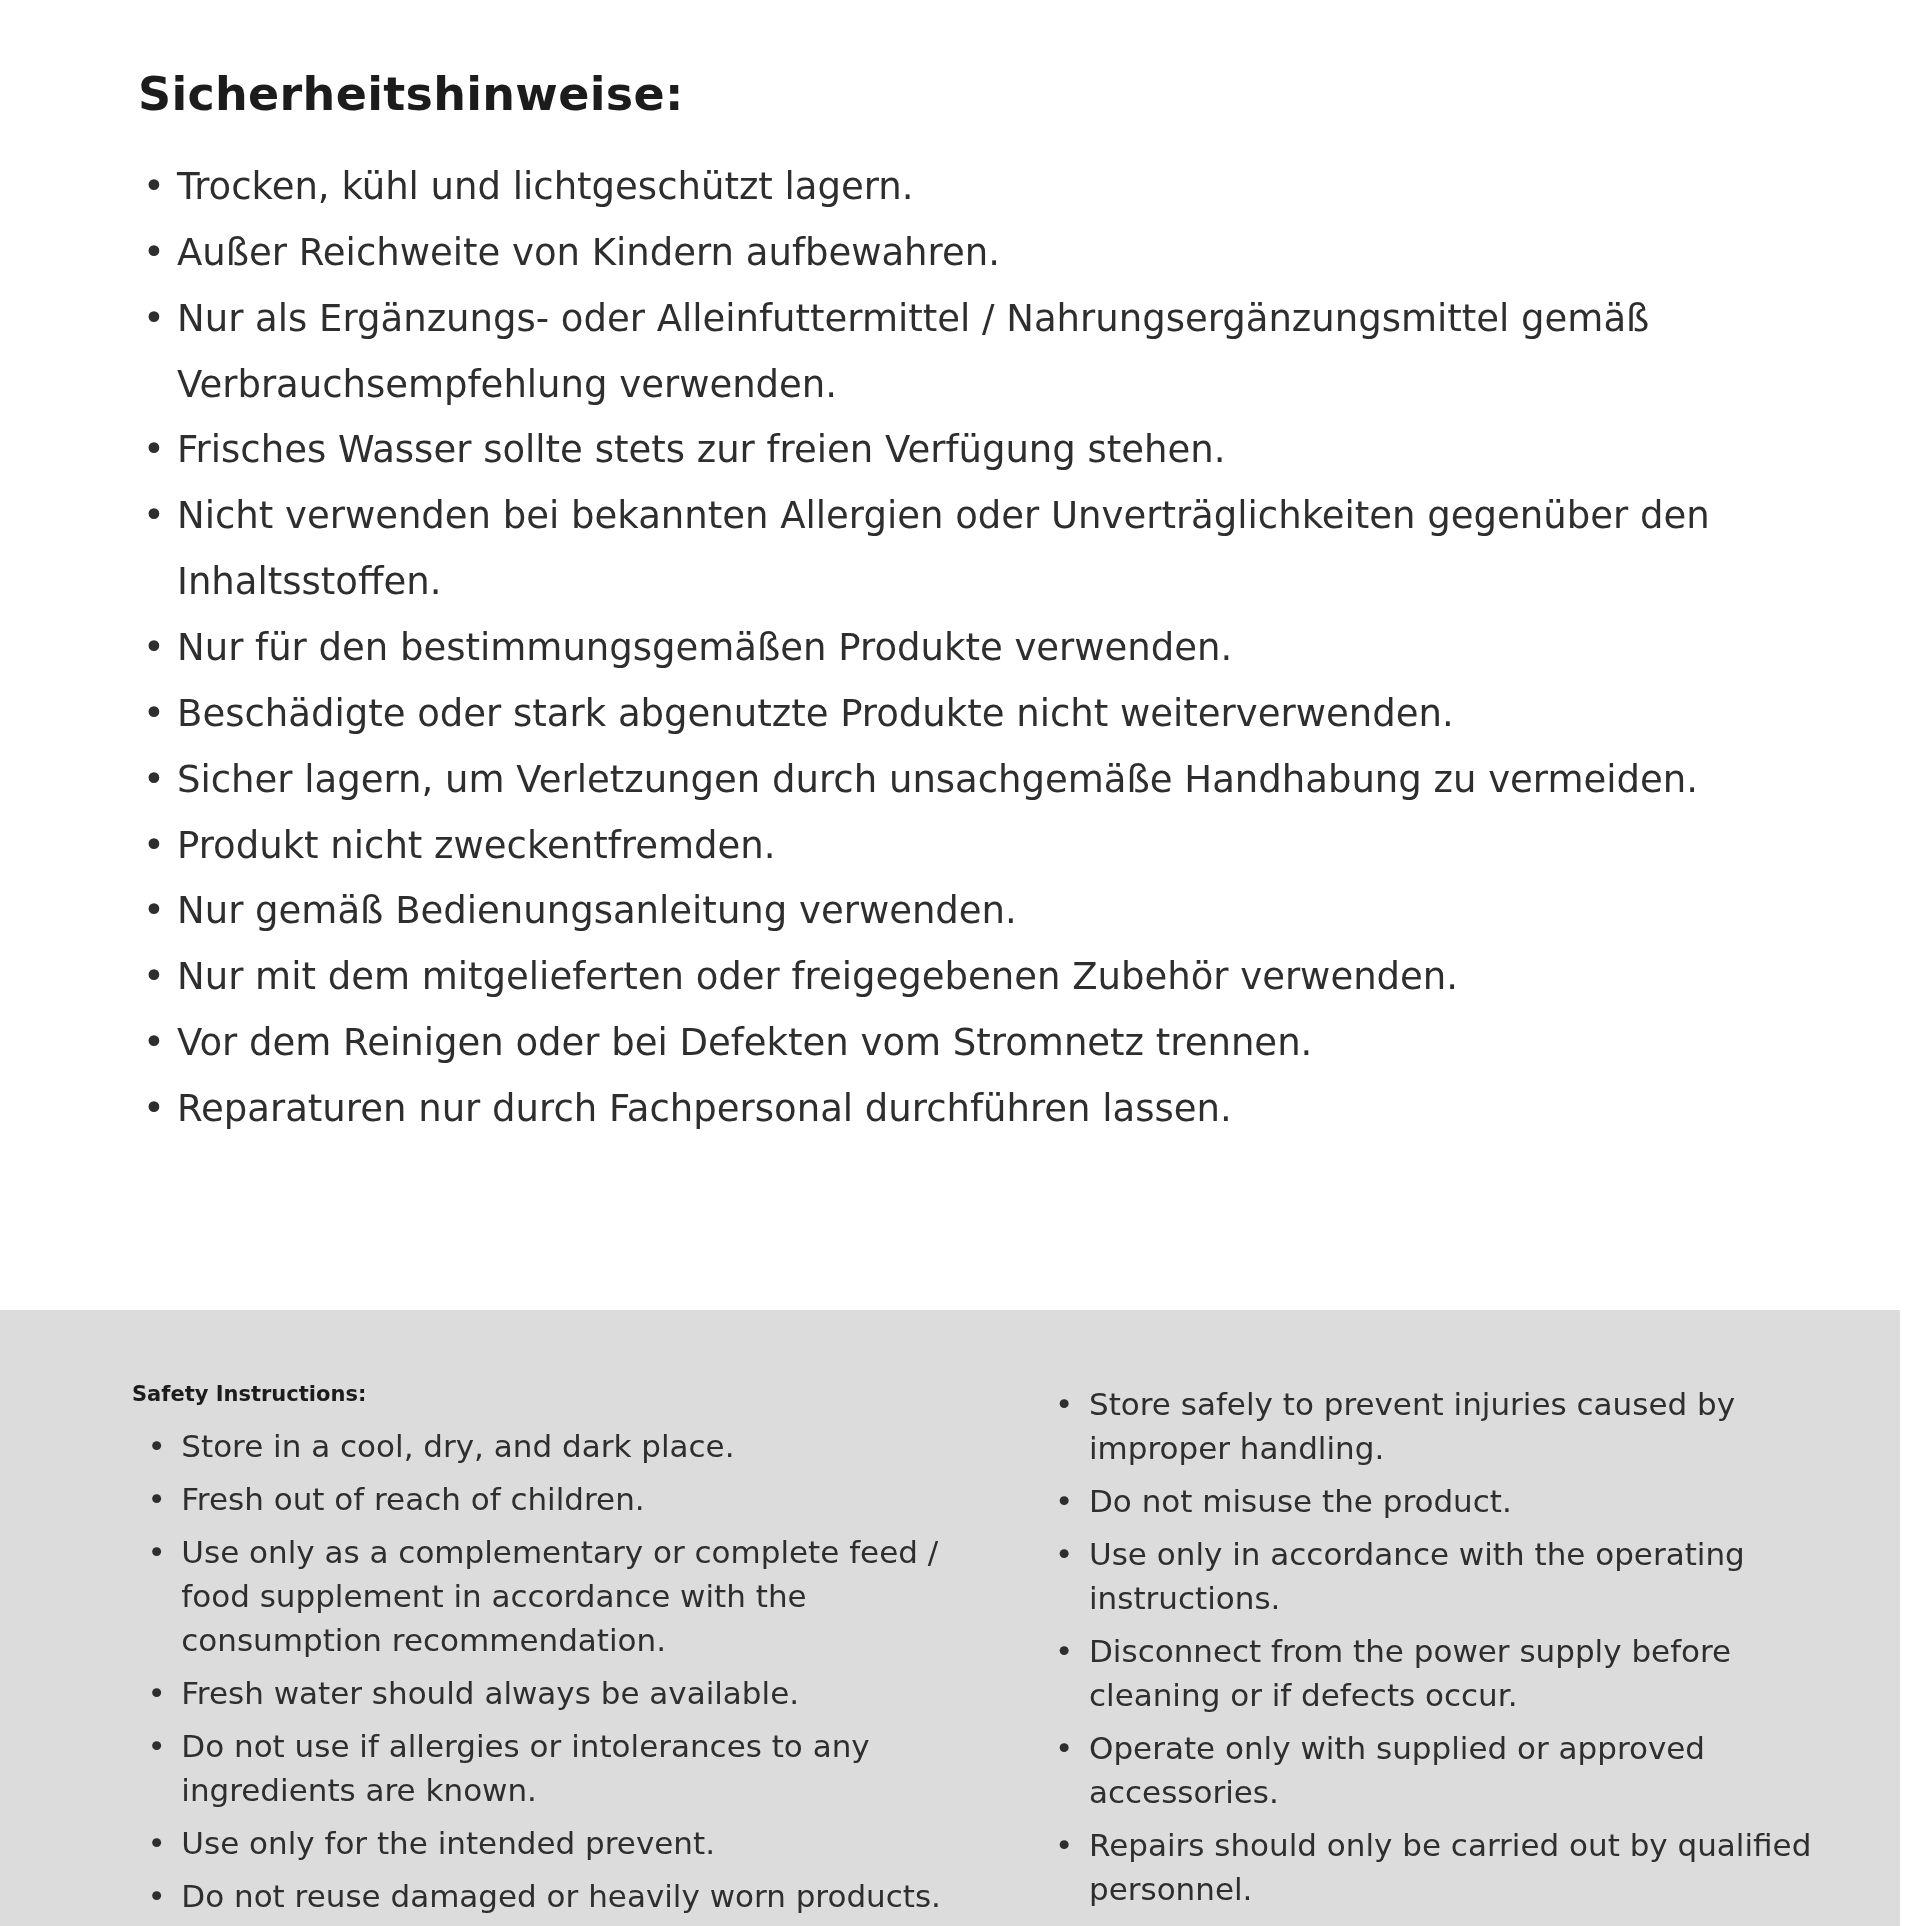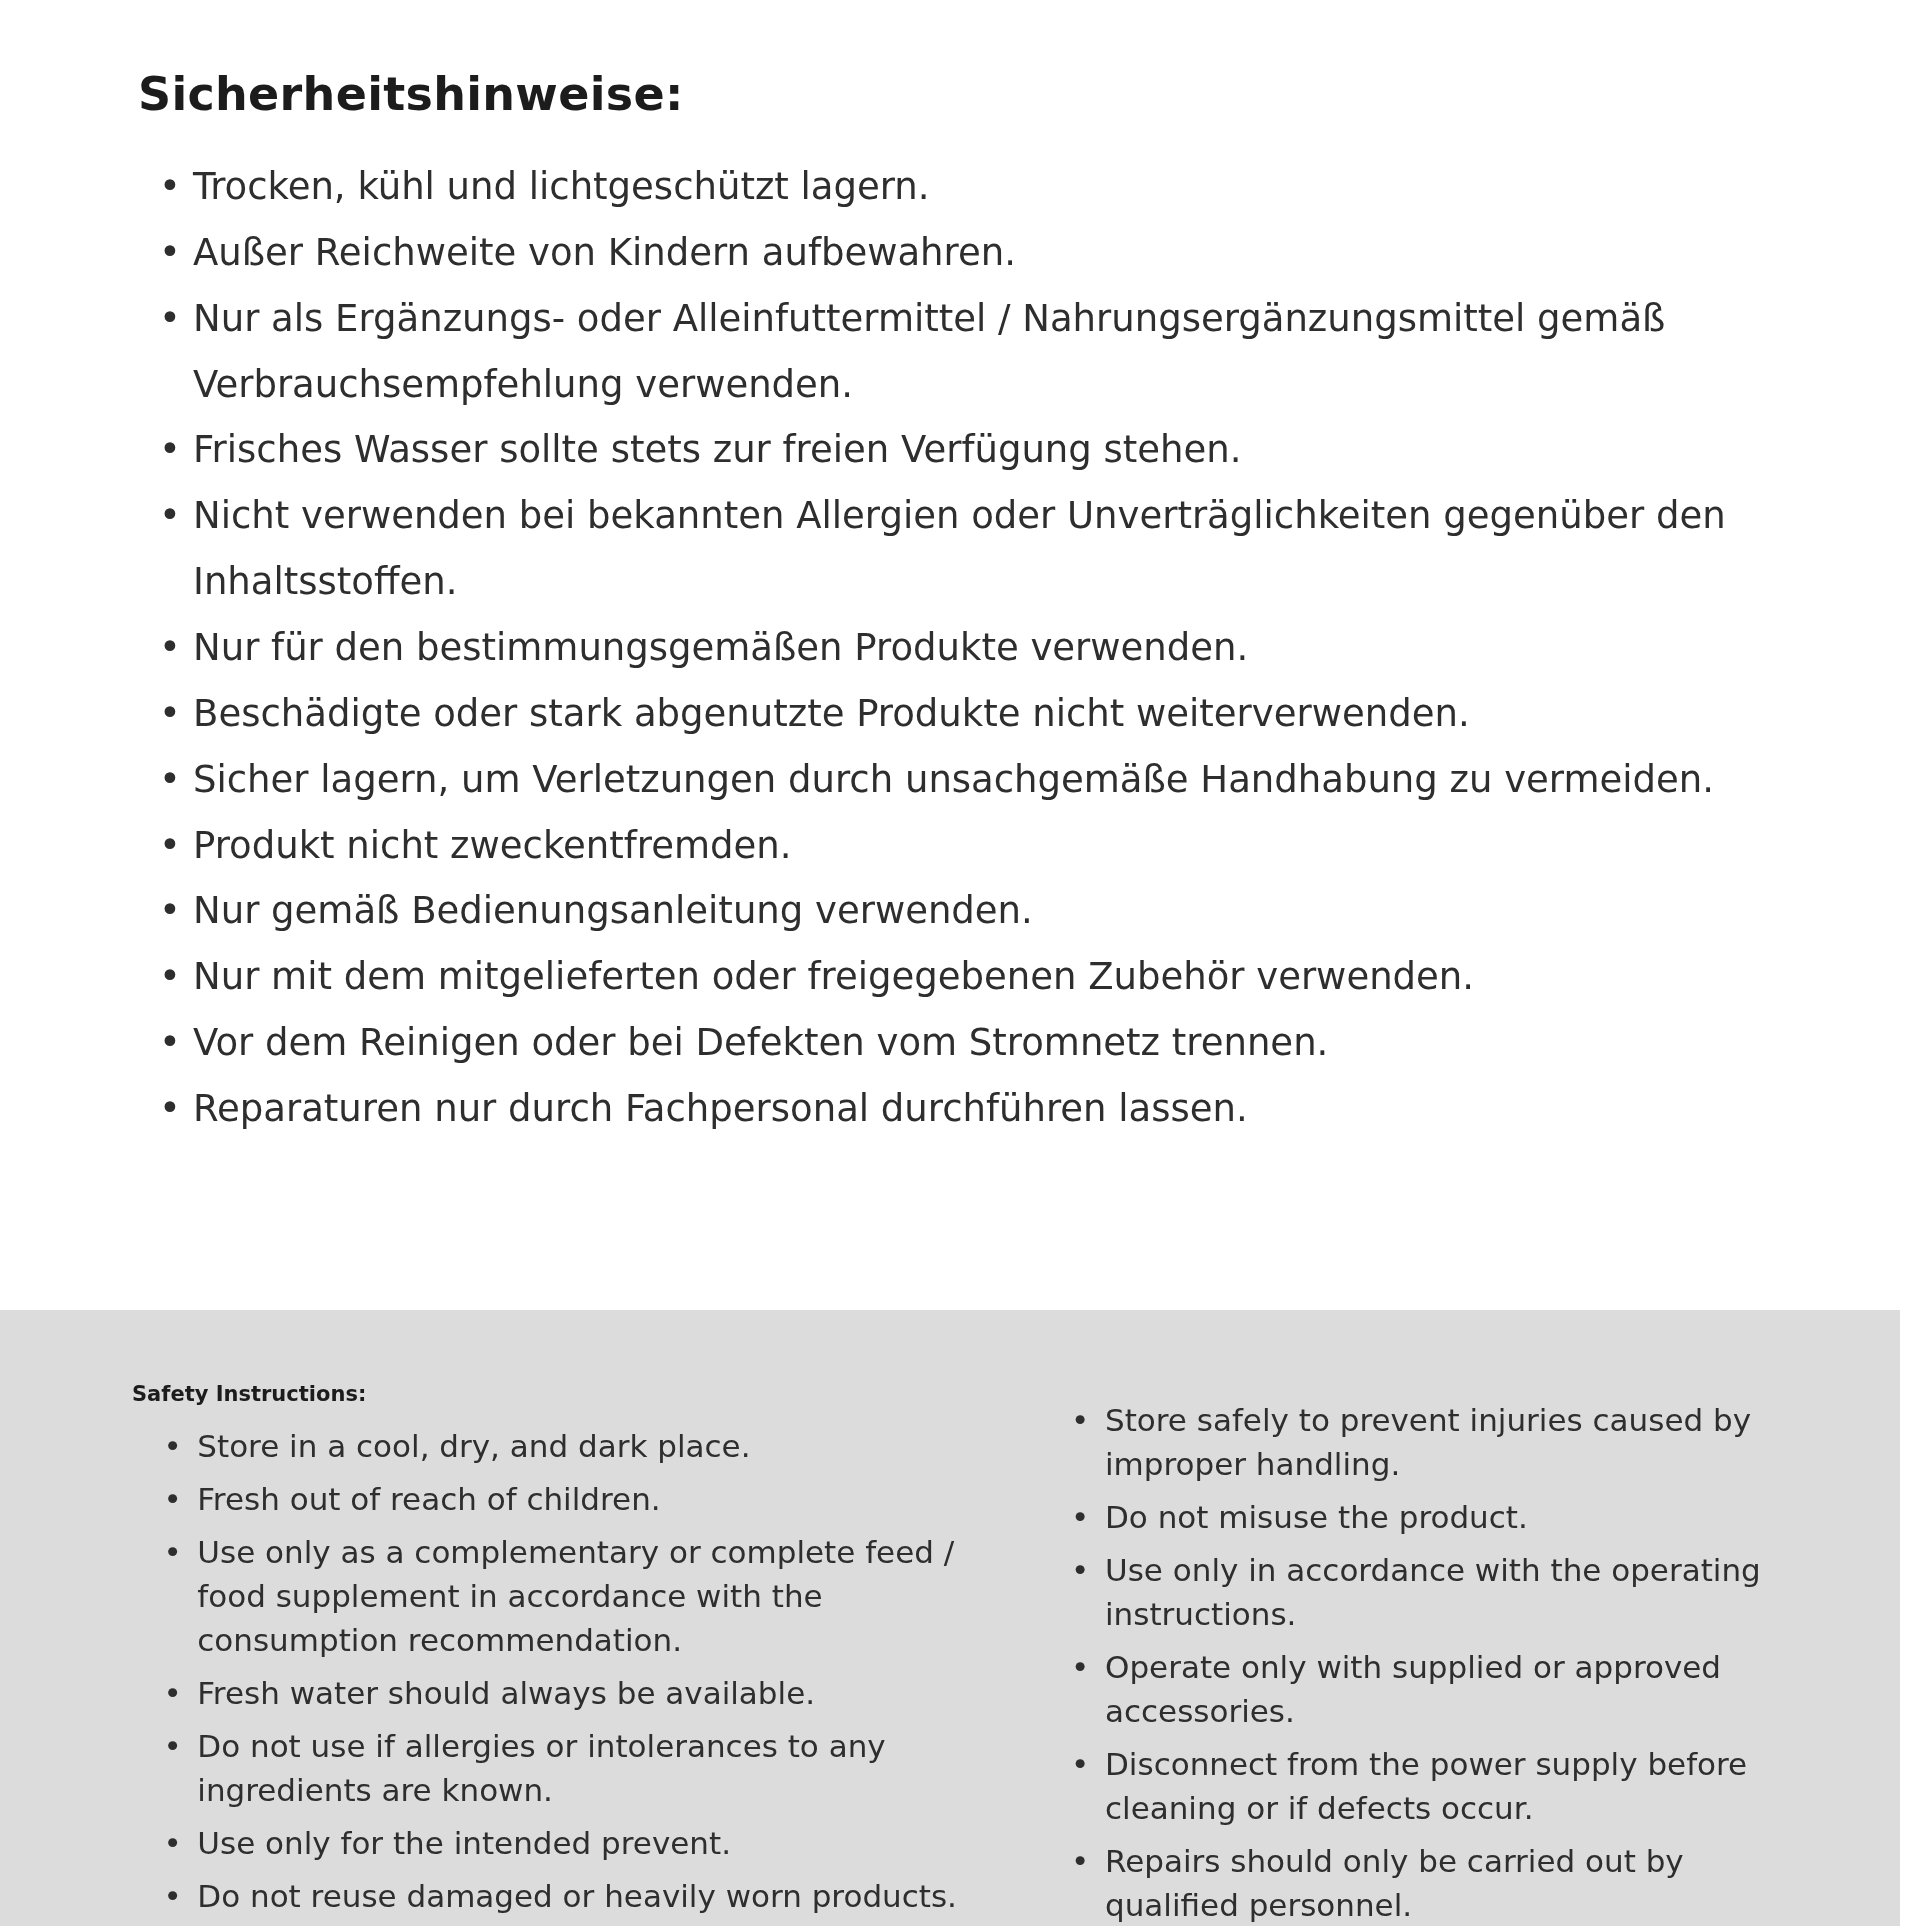--- a/index.html
+++ b/index.html
@@ -37,7 +37,7 @@
   }
   ul.bullet-list {
     list-style: none;
-    margin: 16px;
+    margin: 0;
     padding: 0;
   }
   ul.bullet-list > li {

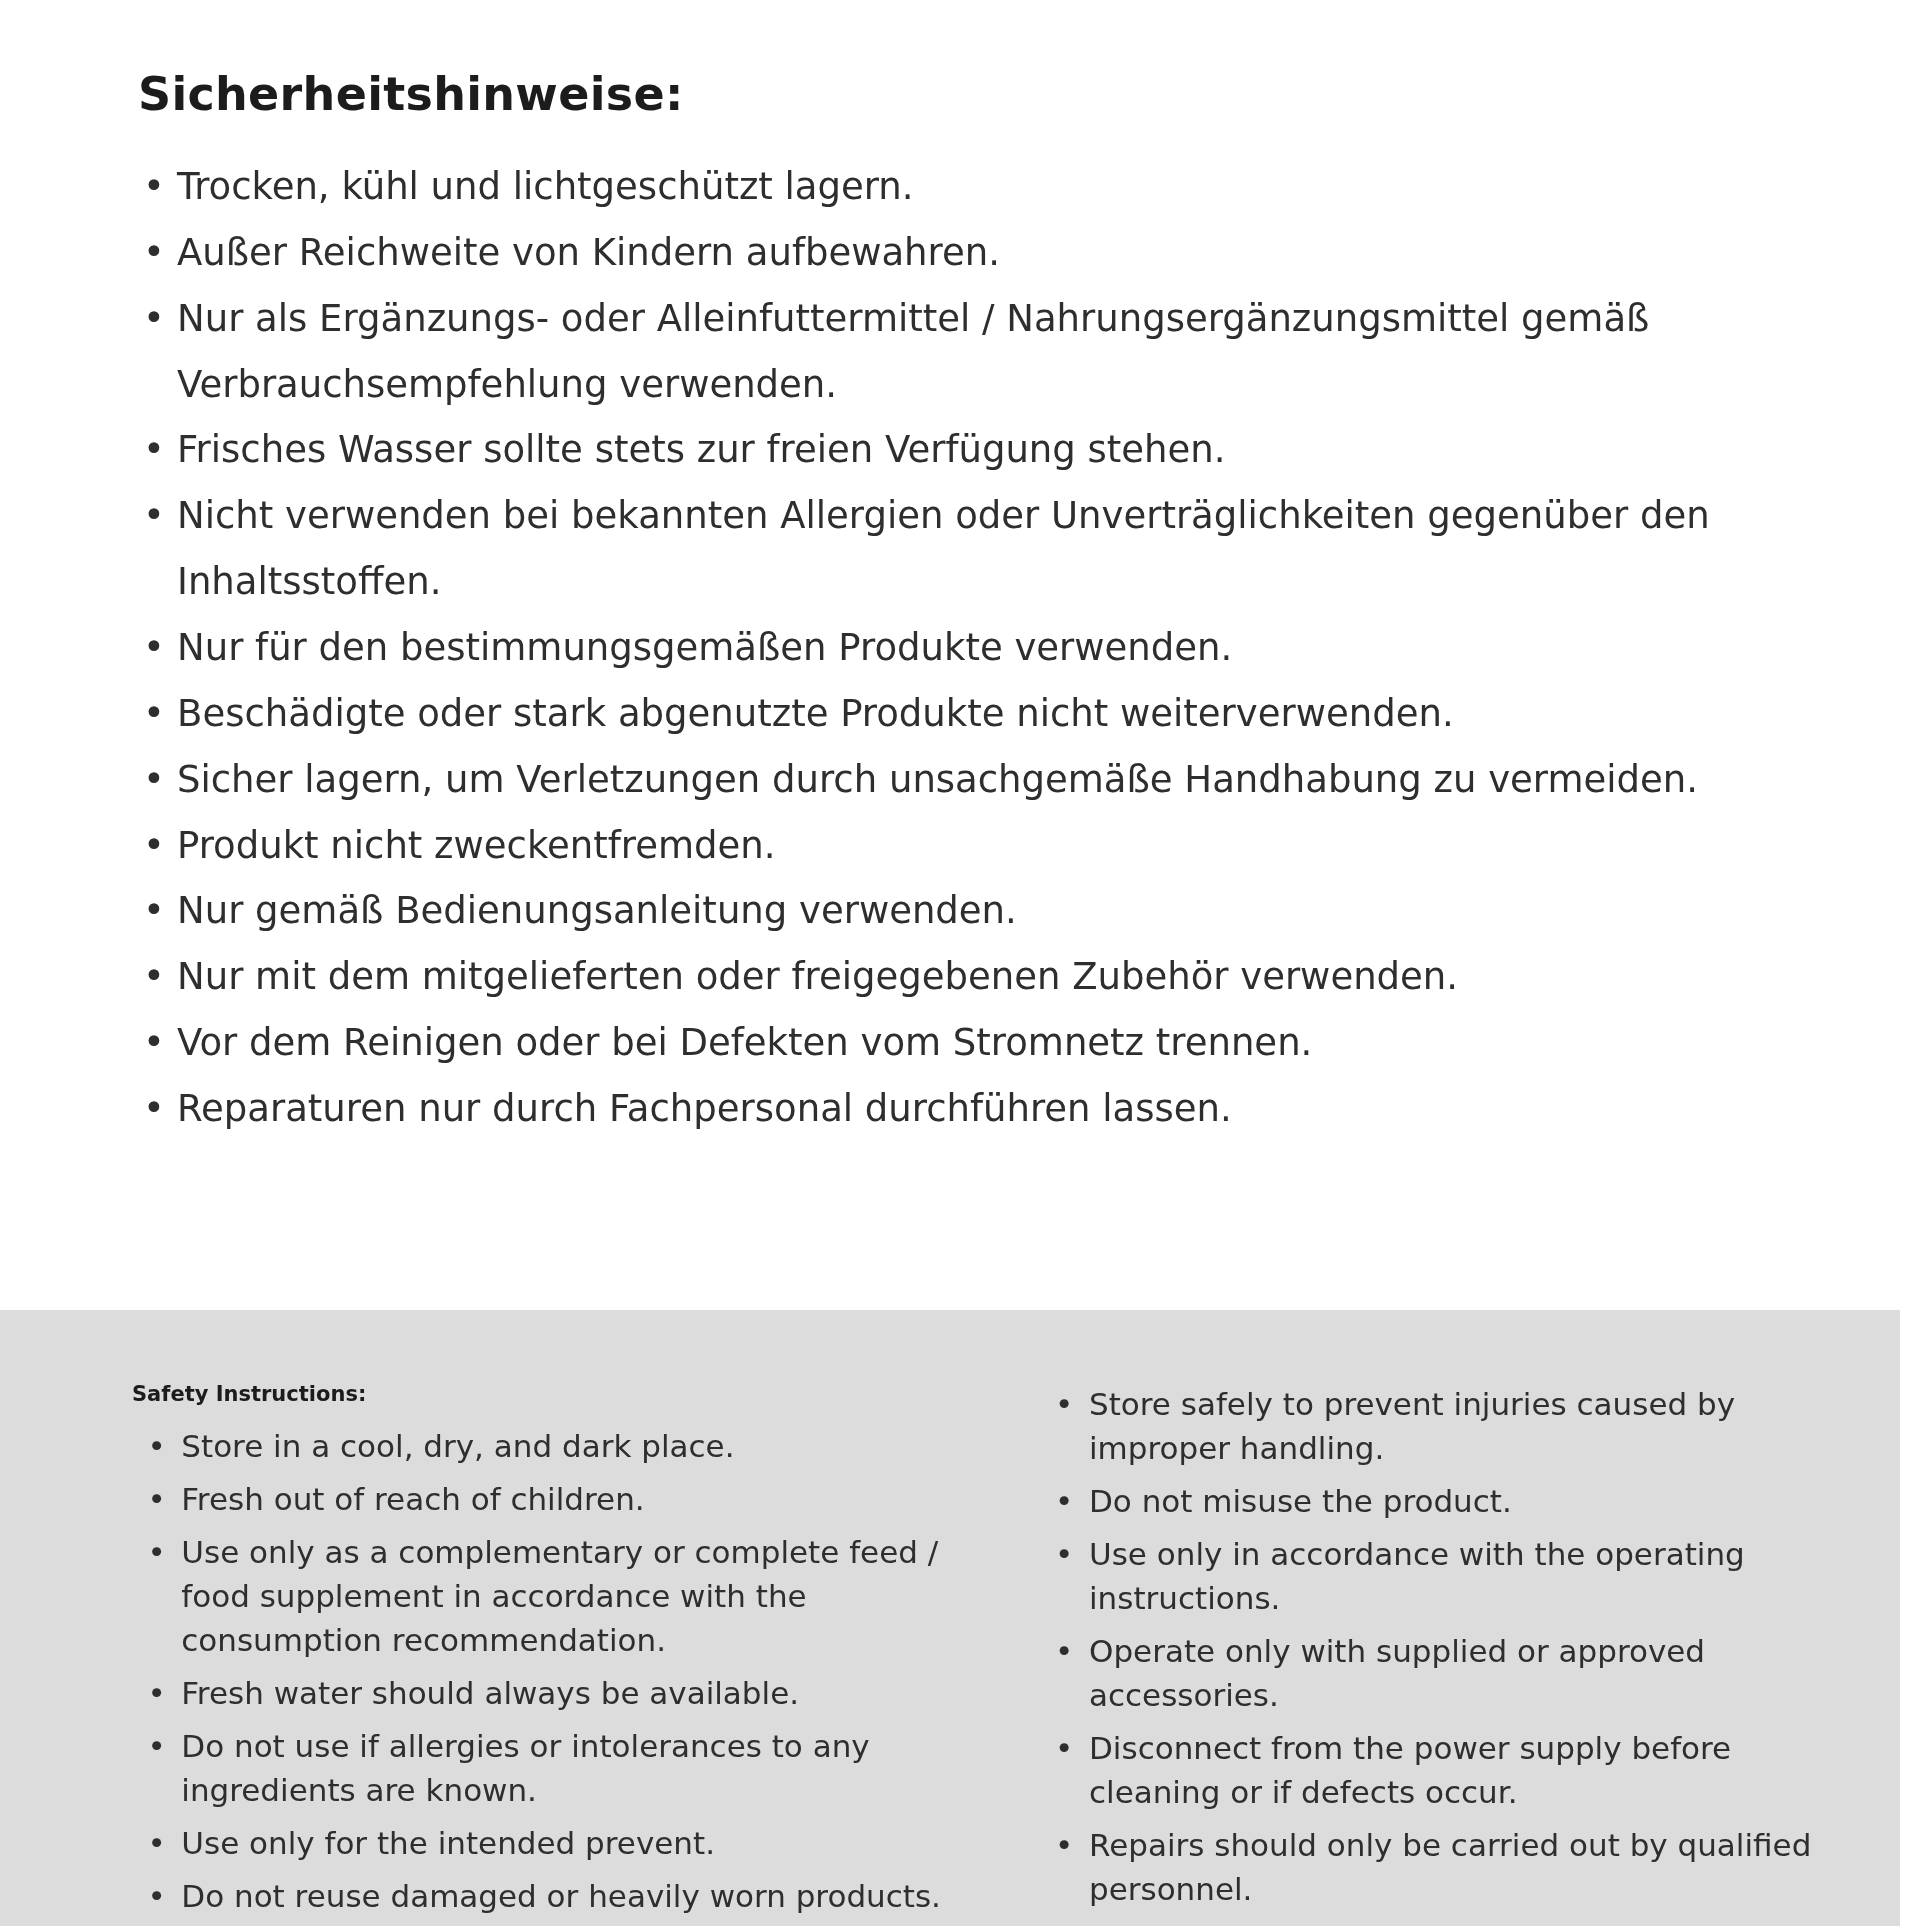--- a/index.html
+++ b/index.html
@@ -140,8 +140,8 @@
         <li>Store safely to prevent injuries caused by improper handling.</li>
         <li>Do not misuse the product.</li>
         <li>Use only in accordance with the operating instructions.</li>
+        <li>Disconnect from the power supply before cleaning or if defects occur.</li>
         <li>Operate only with supplied or approved accessories.</li>
-        <li>Disconnect from the power supply before cleaning or if defects occur.</li>
         <li>Repairs should only be carried out by qualified personnel.</li>
       </ul>
     </div>

